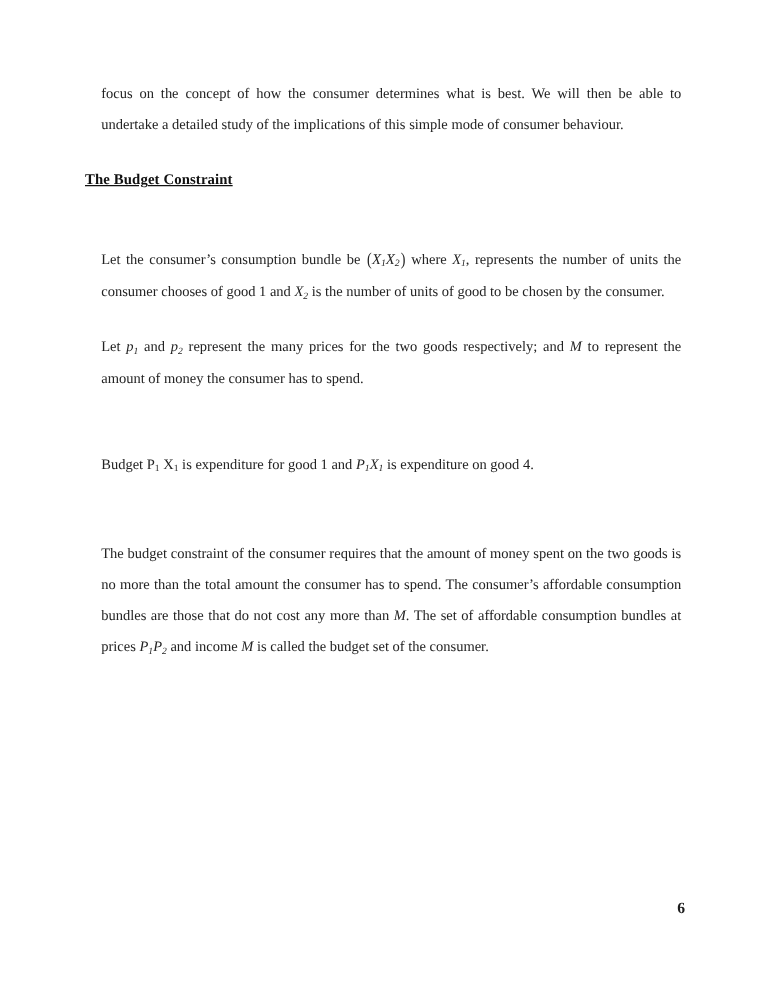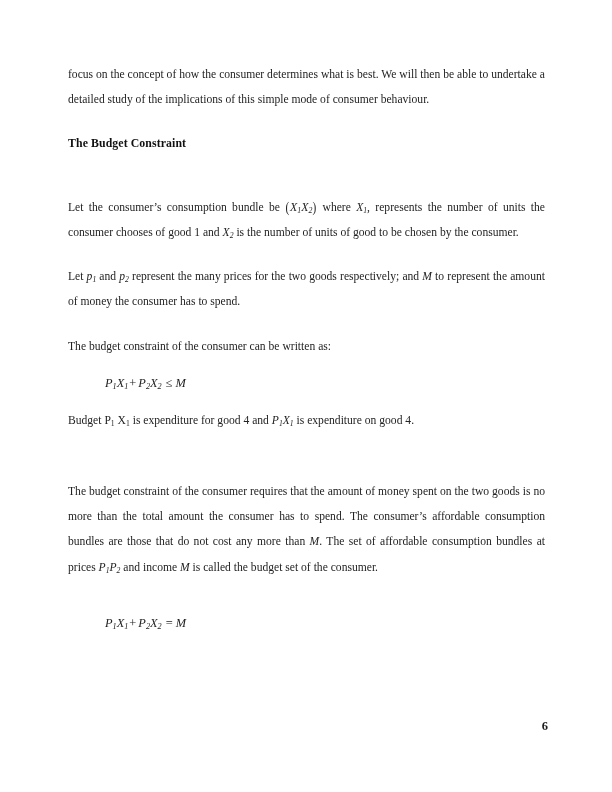--- a/index.html
+++ b/index.html
@@ -23,7 +23,7 @@
     width: 477px;
   }
   p.body-par {
-    margin: 0 0 0 0;
+    margin: 0 0 0 13px;
     font-size: 11.6px;
     line-height: 25.2px;
     text-align: justify;

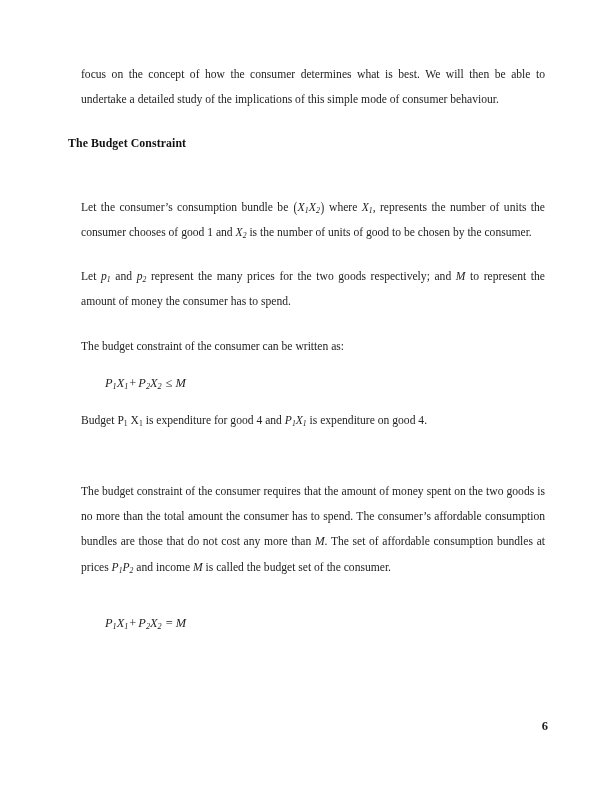--- a/index.html
+++ b/index.html
@@ -39,6 +39,7 @@
     font-size: 11.8px;
     font-weight: bold;
     line-height: 25.2px;
+    text-decoration: underline;
     color: #111;
     letter-spacing: .1px;
   }

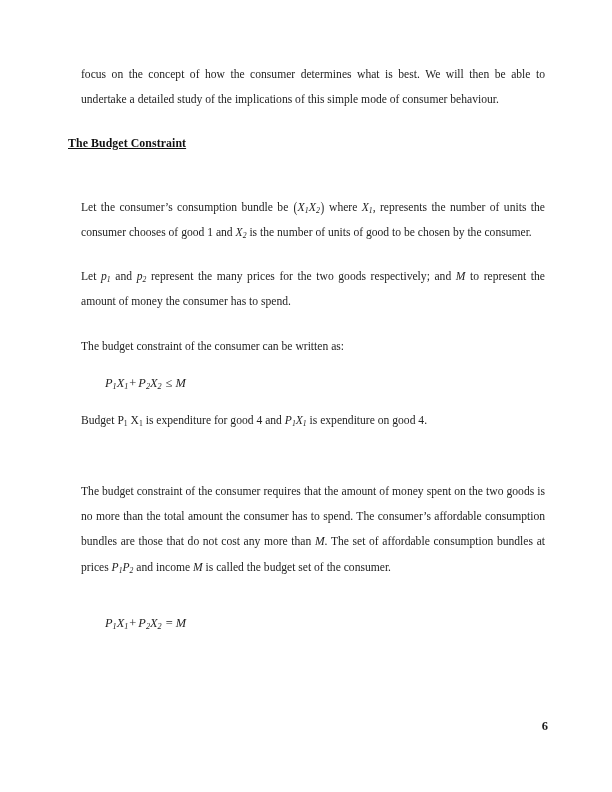--- a/index.html
+++ b/index.html
@@ -129,7 +129,6 @@
 
     <div class="gap-md"></div>
 
-    <p class="body-par">The budget constraint of the consumer can be written as:</p>
 
     <div class="gap-sm"></div>
 

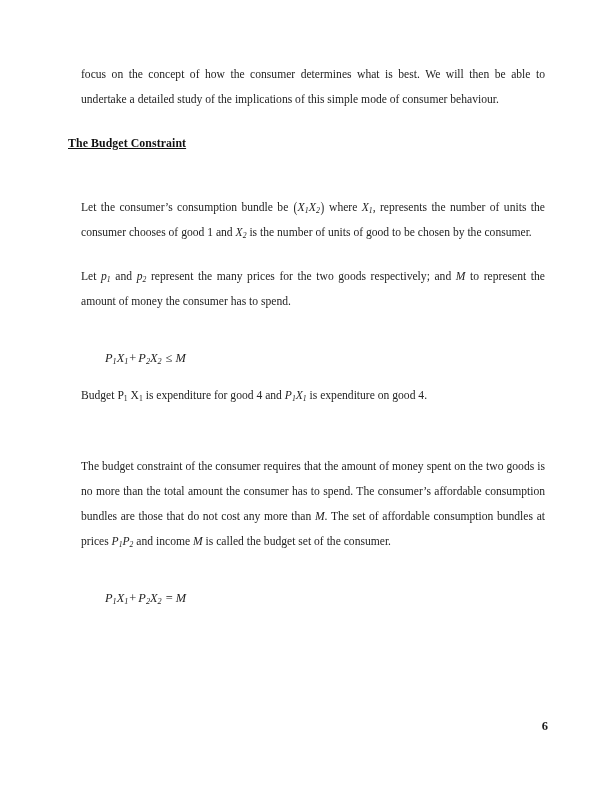--- a/index.html
+++ b/index.html
@@ -132,9 +132,6 @@
 
     <div class="gap-sm"></div>
 
-    <div class="equation">
-      <span class="mi">P</span><sub>1</sub><span class="mi">X</span><sub>1</sub><span class="mop">+</span><span class="mi">P</span><sub>2</sub><span class="mi">X</span><sub>2</sub><span class="mrel">≤</span><span class="mi">M</span>
-    </div>
 
     <div class="gap-sm"></div>
 

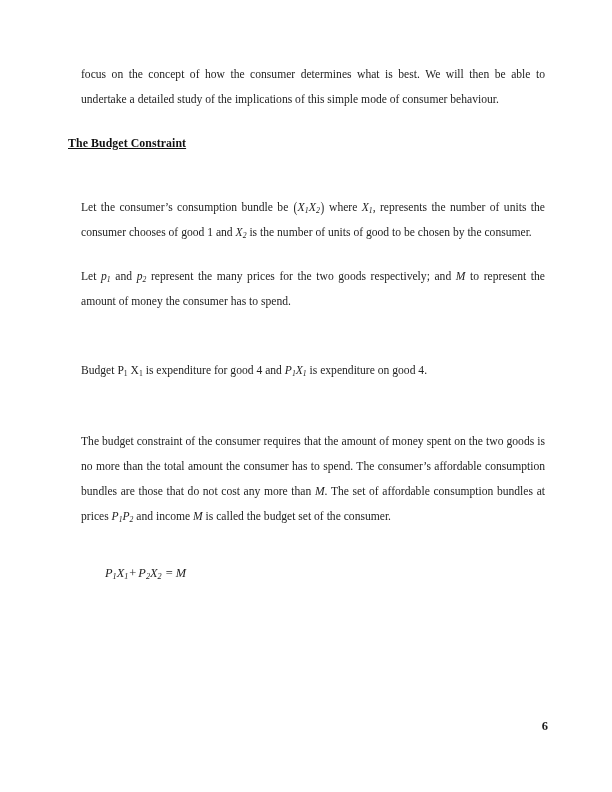--- a/index.html
+++ b/index.html
@@ -136,7 +136,7 @@
     <div class="gap-sm"></div>
 
     <p class="body-par">
-      <span>Budget P</span><sub class="upright-math">1</sub><span> X</span><sub class="upright-math">1</sub><span> is expenditure for good 4 and </span><span class="inline-math"><span class="mi">P</span><sub>1</sub><span class="mi">X</span><sub>1</sub></span><span> is expenditure on good 4.</span>
+      <span>Budget P</span><sub class="upright-math">1</sub><span> X</span><sub class="upright-math">1</sub><span> is expenditure for good 1 and </span><span class="inline-math"><span class="mi">P</span><sub>1</sub><span class="mi">X</span><sub>1</sub></span><span> is expenditure on good 4.</span>
     </p>
 
     <div class="gap-xl"></div>

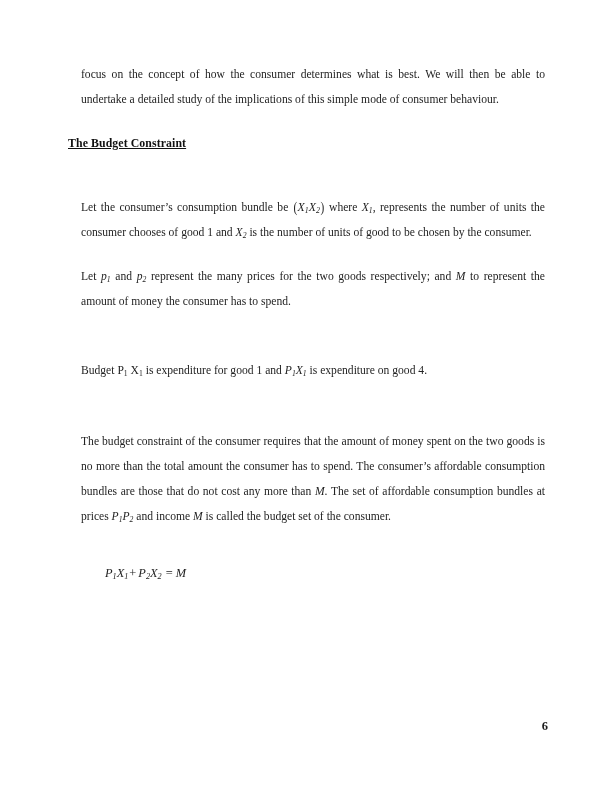--- a/index.html
+++ b/index.html
@@ -150,9 +150,6 @@
 
     <div class="gap-sm"></div>
 
-    <div class="equation">
-      <span class="mi">P</span><sub>1</sub><span class="mi">X</span><sub>1</sub><span class="mop">+</span><span class="mi">P</span><sub>2</sub><span class="mi">X</span><sub>2</sub><span class="mrel">=</span><span class="mi">M</span>
-    </div>
 
     <div class="gap-sm"></div>
 

